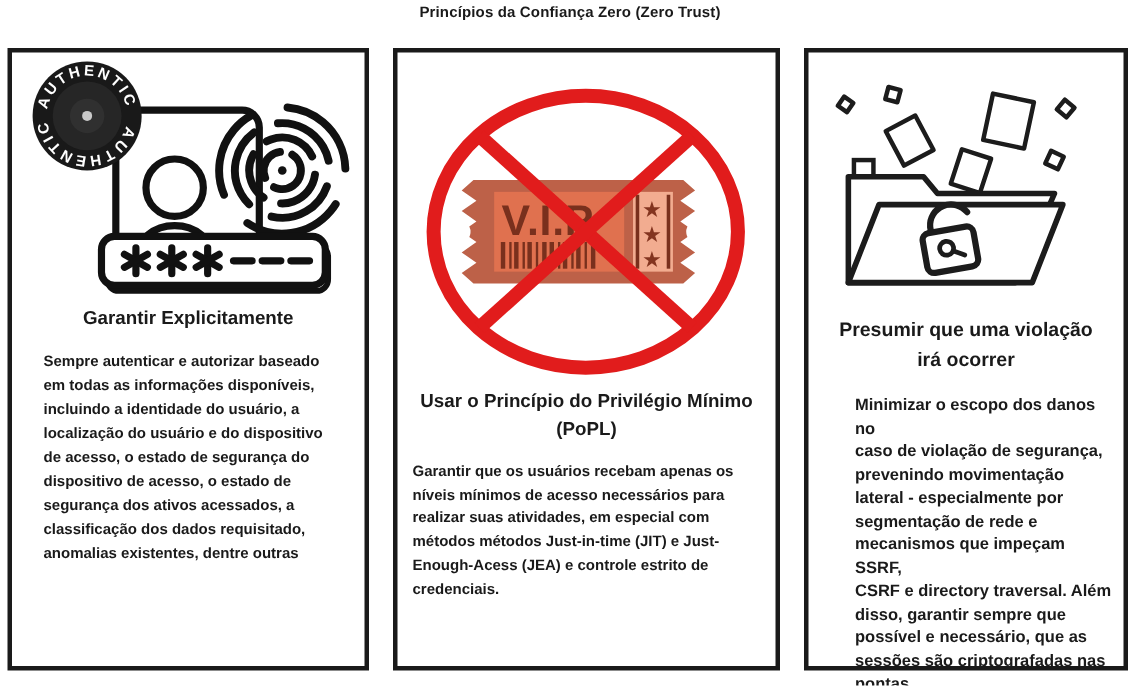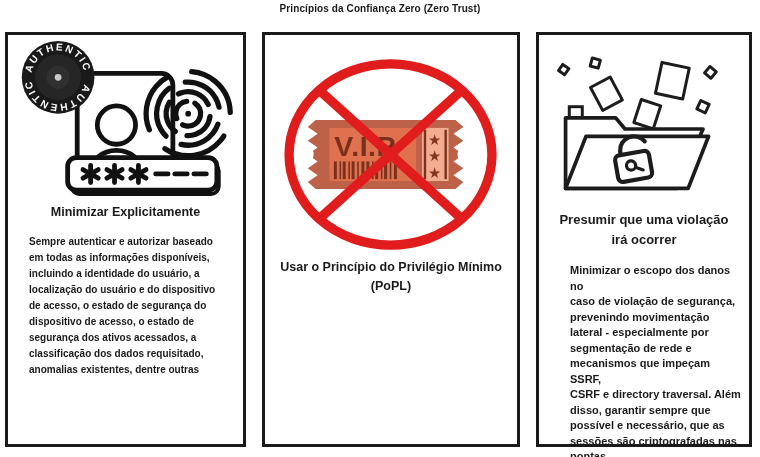--- a/index.html
+++ b/index.html
@@ -100,7 +100,7 @@
       </g>
     </svg>
   </span>
-  <h2 class="panel-heading">Minimizar Explicitamente</h2>
+  <h2 class="panel-heading">Garantir Explicitamente</h2>
   <p class="panel-body">Sempre autenticar e autorizar baseado
 em todas as informações disponíveis,
 incluindo a identidade do usuário, a

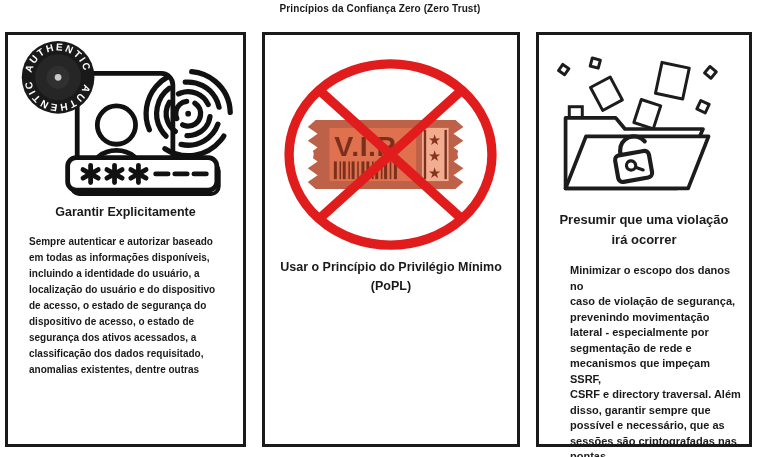--- a/index.html
+++ b/index.html
@@ -160,6 +160,12 @@
   </span>
   <h2 class="panel-heading">Usar o Princípio do Privilégio Mínimo
 (PoPL)</h2>
+  <p class="panel-body">Garantir que os usuários recebam apenas os
+níveis mínimos de acesso necessários para
+realizar suas atividades, em especial com
+métodos métodos Just-in-time (JIT) e Just-
+Enough-Acess (JEA) e controle estrito de
+credenciais.</p>
 </div>
 
 <div class="panel panel-3">

